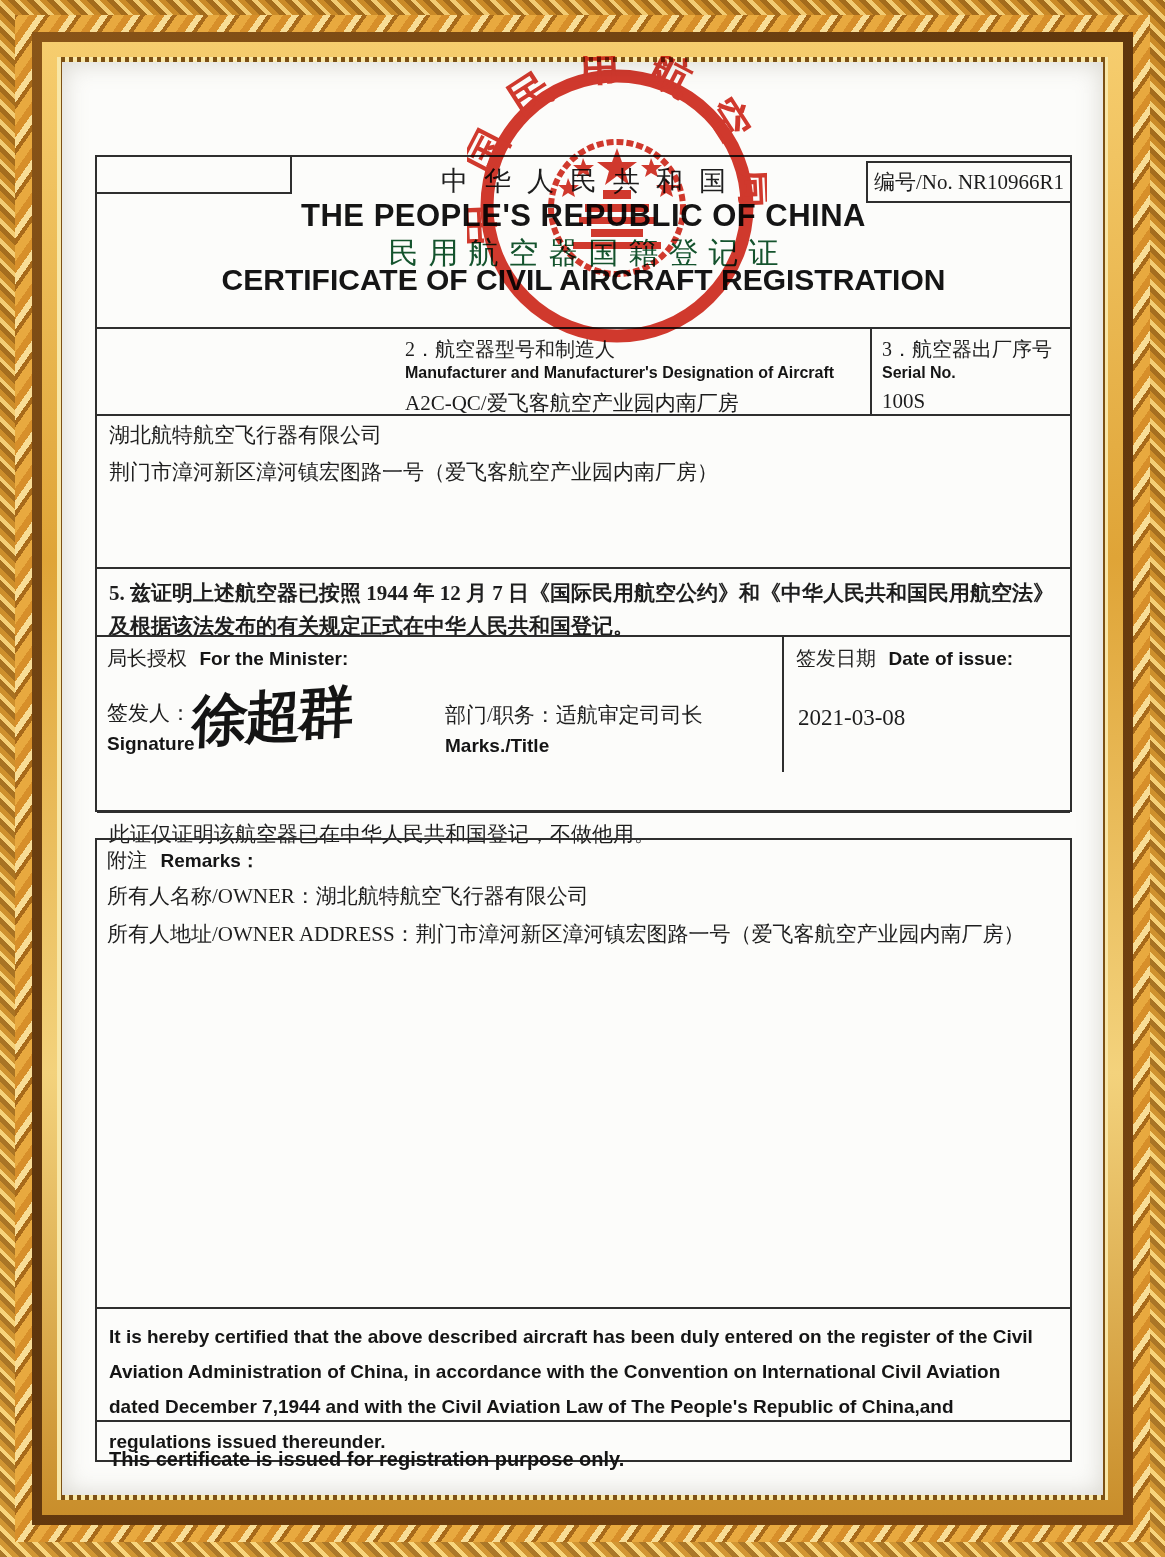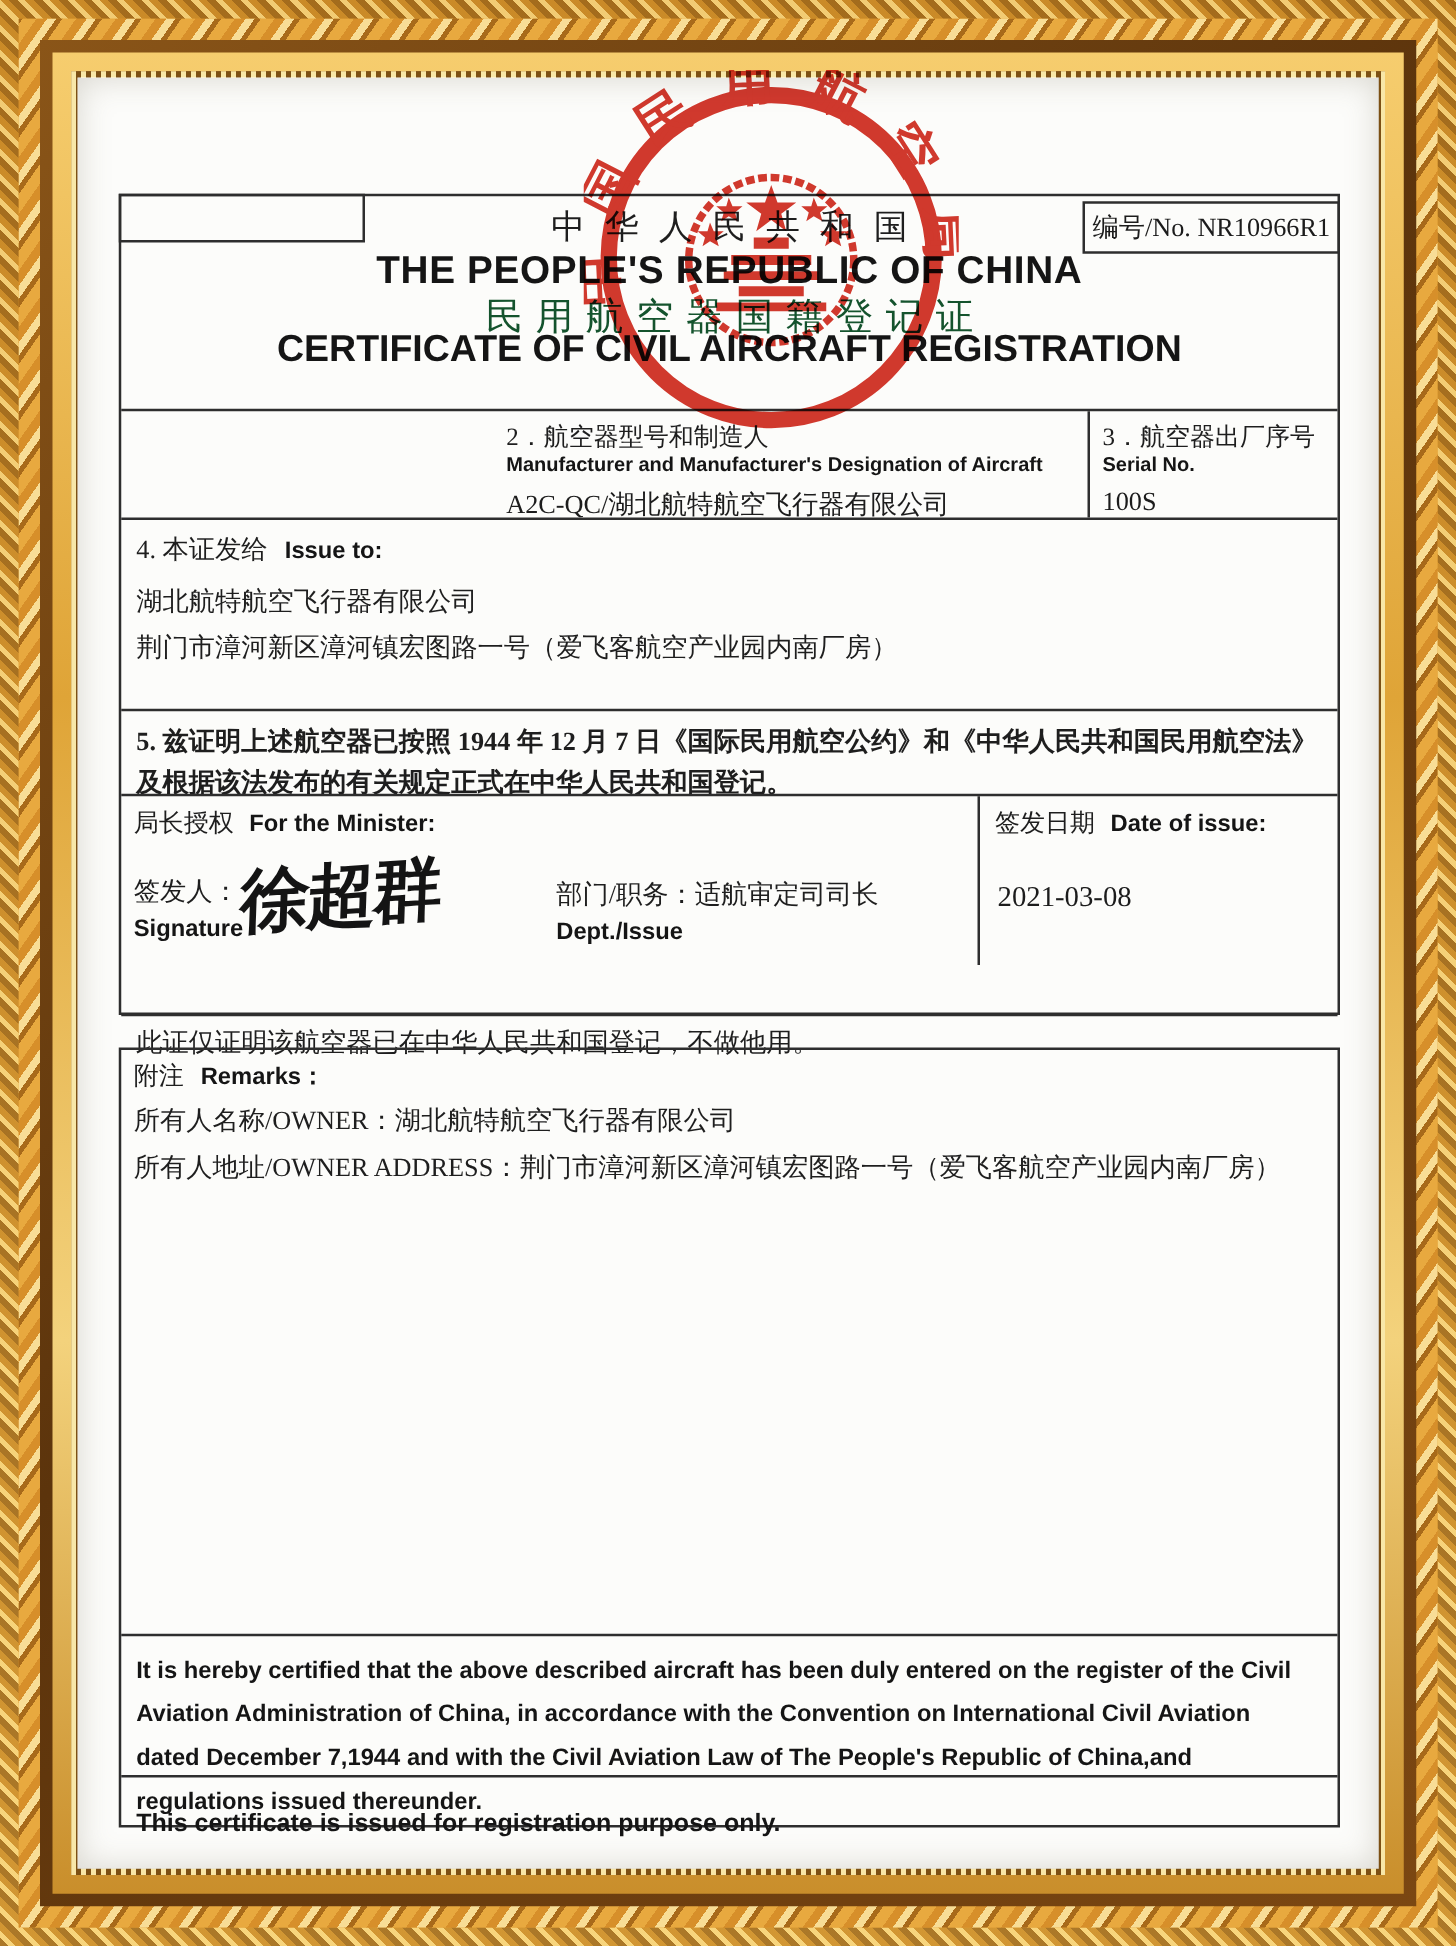--- a/index.html
+++ b/index.html
@@ -152,7 +152,7 @@
           <div class="cell c2">
             <div class="cjk lbl-cn">2．航空器型号和制造人</div>
             <div class="lat-b lbl-en">Manufacturer and Manufacturer's Designation of Aircraft</div>
-            <div class="mono-v val">A2C-QC/湖北航特航空飞行器有限公司</div>
+            <div class="mono-v val">A2C-QC/爱飞客航空产业园内南厂房</div>
           </div>
           <div class="cell c3">
             <div class="cjk lbl-cn">3．航空器出厂序号</div>

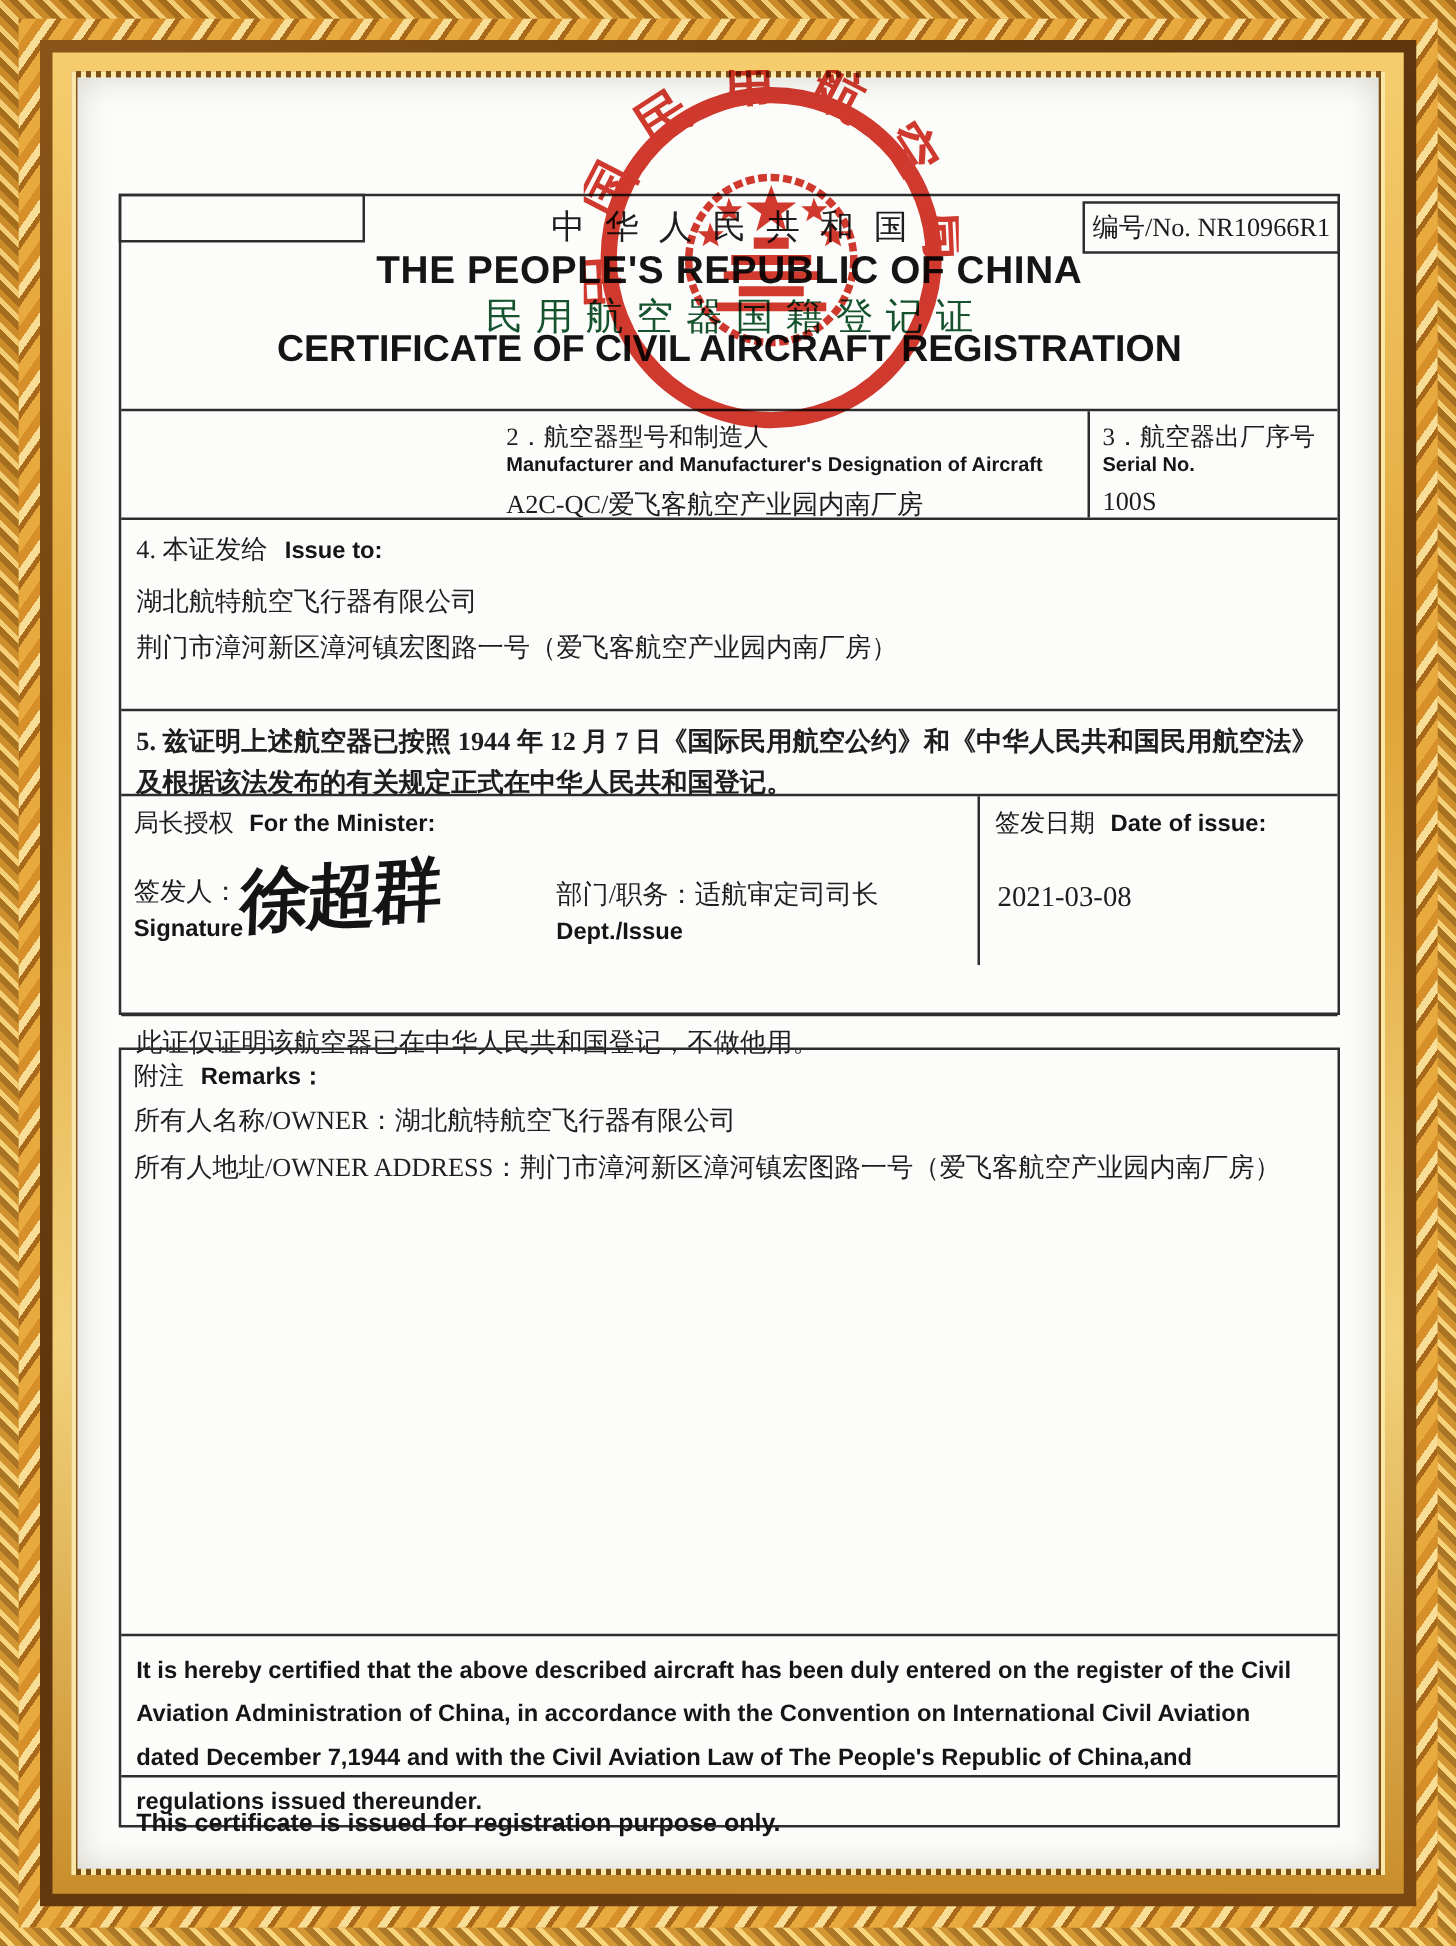--- a/index.html
+++ b/index.html
@@ -162,10 +162,6 @@
         </div>
 
         <div class="row row2">
-          <div class="issue-label">
-            <span class="cjk">4. 本证发给</span>
-            <span class="lat-b" style="font-size:19px; margin-left:8px;">Issue to:</span>
-          </div>
           <div class="issue-line cjk">湖北航特航空飞行器有限公司</div>
           <div class="issue-line cjk">荆门市漳河新区漳河镇宏图路一号（爱飞客航空产业园内南厂房）</div>
         </div>

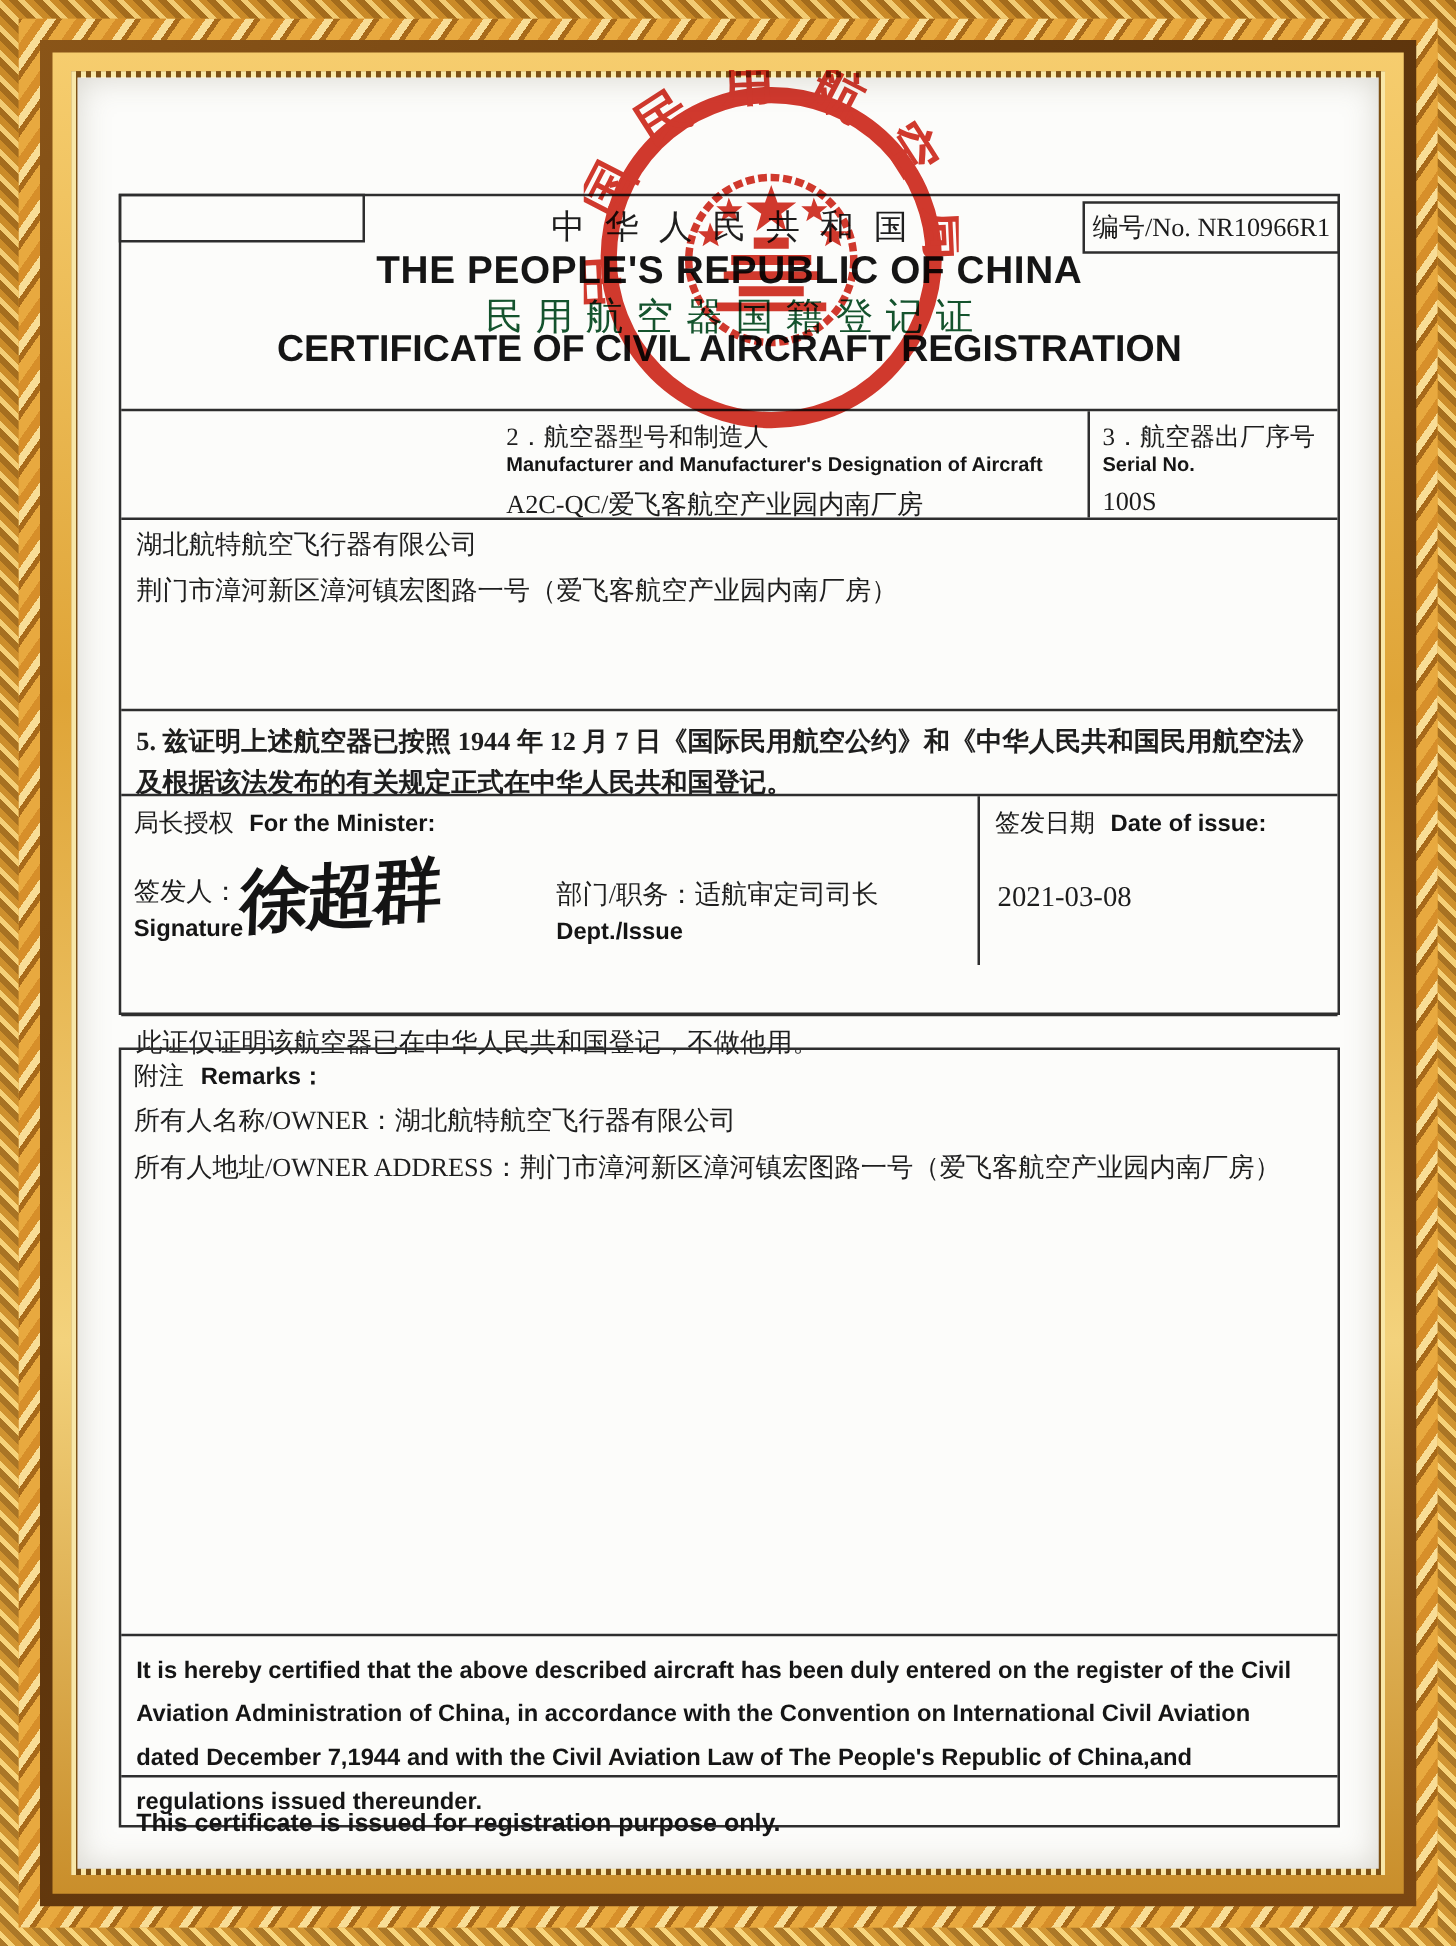--- a/index.html
+++ b/index.html
@@ -185,7 +185,7 @@
               <span class="sig-script">徐超群</span>
             </div>
             <div class="abs cjk" style="left:348px; top:64px; font-size:21px;">部门/职务：适航审定司司长</div>
-            <div class="abs lat-b" style="left:348px; top:98px; font-size:19px;">Dept./Issue</div>
+            <div class="abs lat-b" style="left:348px; top:98px; font-size:19px;">Marks./Title</div>
           </div>
           <div class="m-right">
             <div class="abs" style="left:10px; top:8px;">

